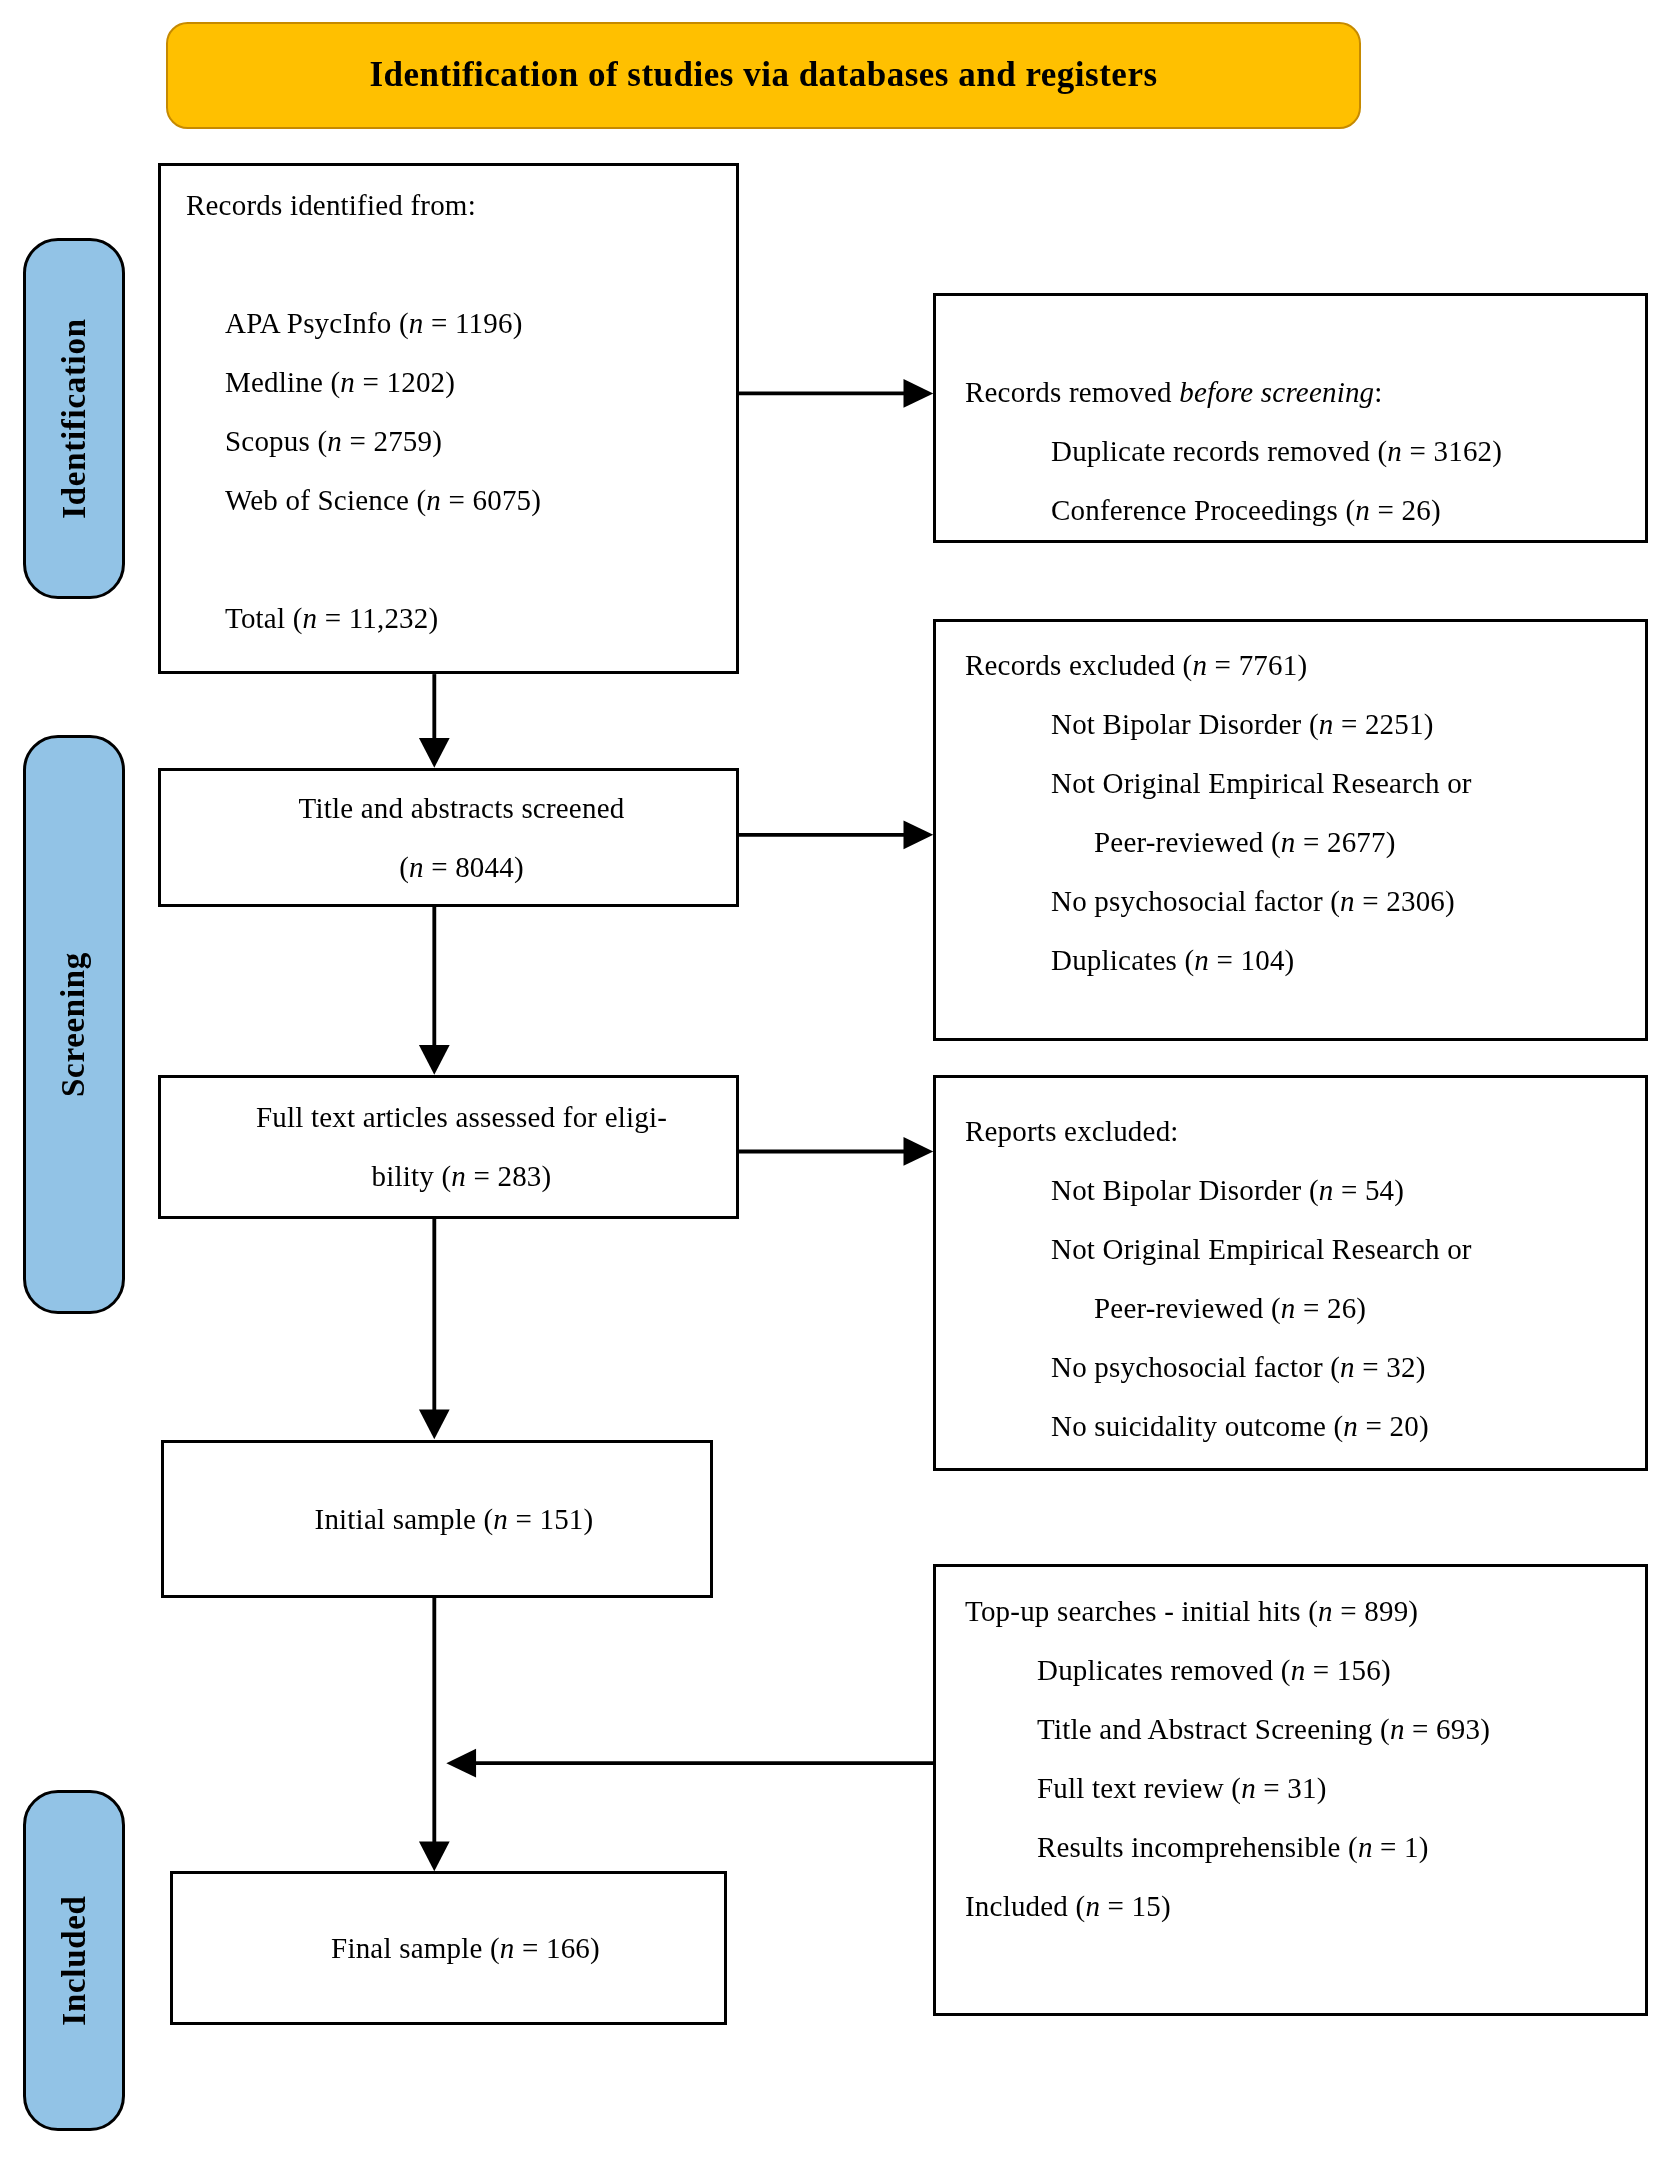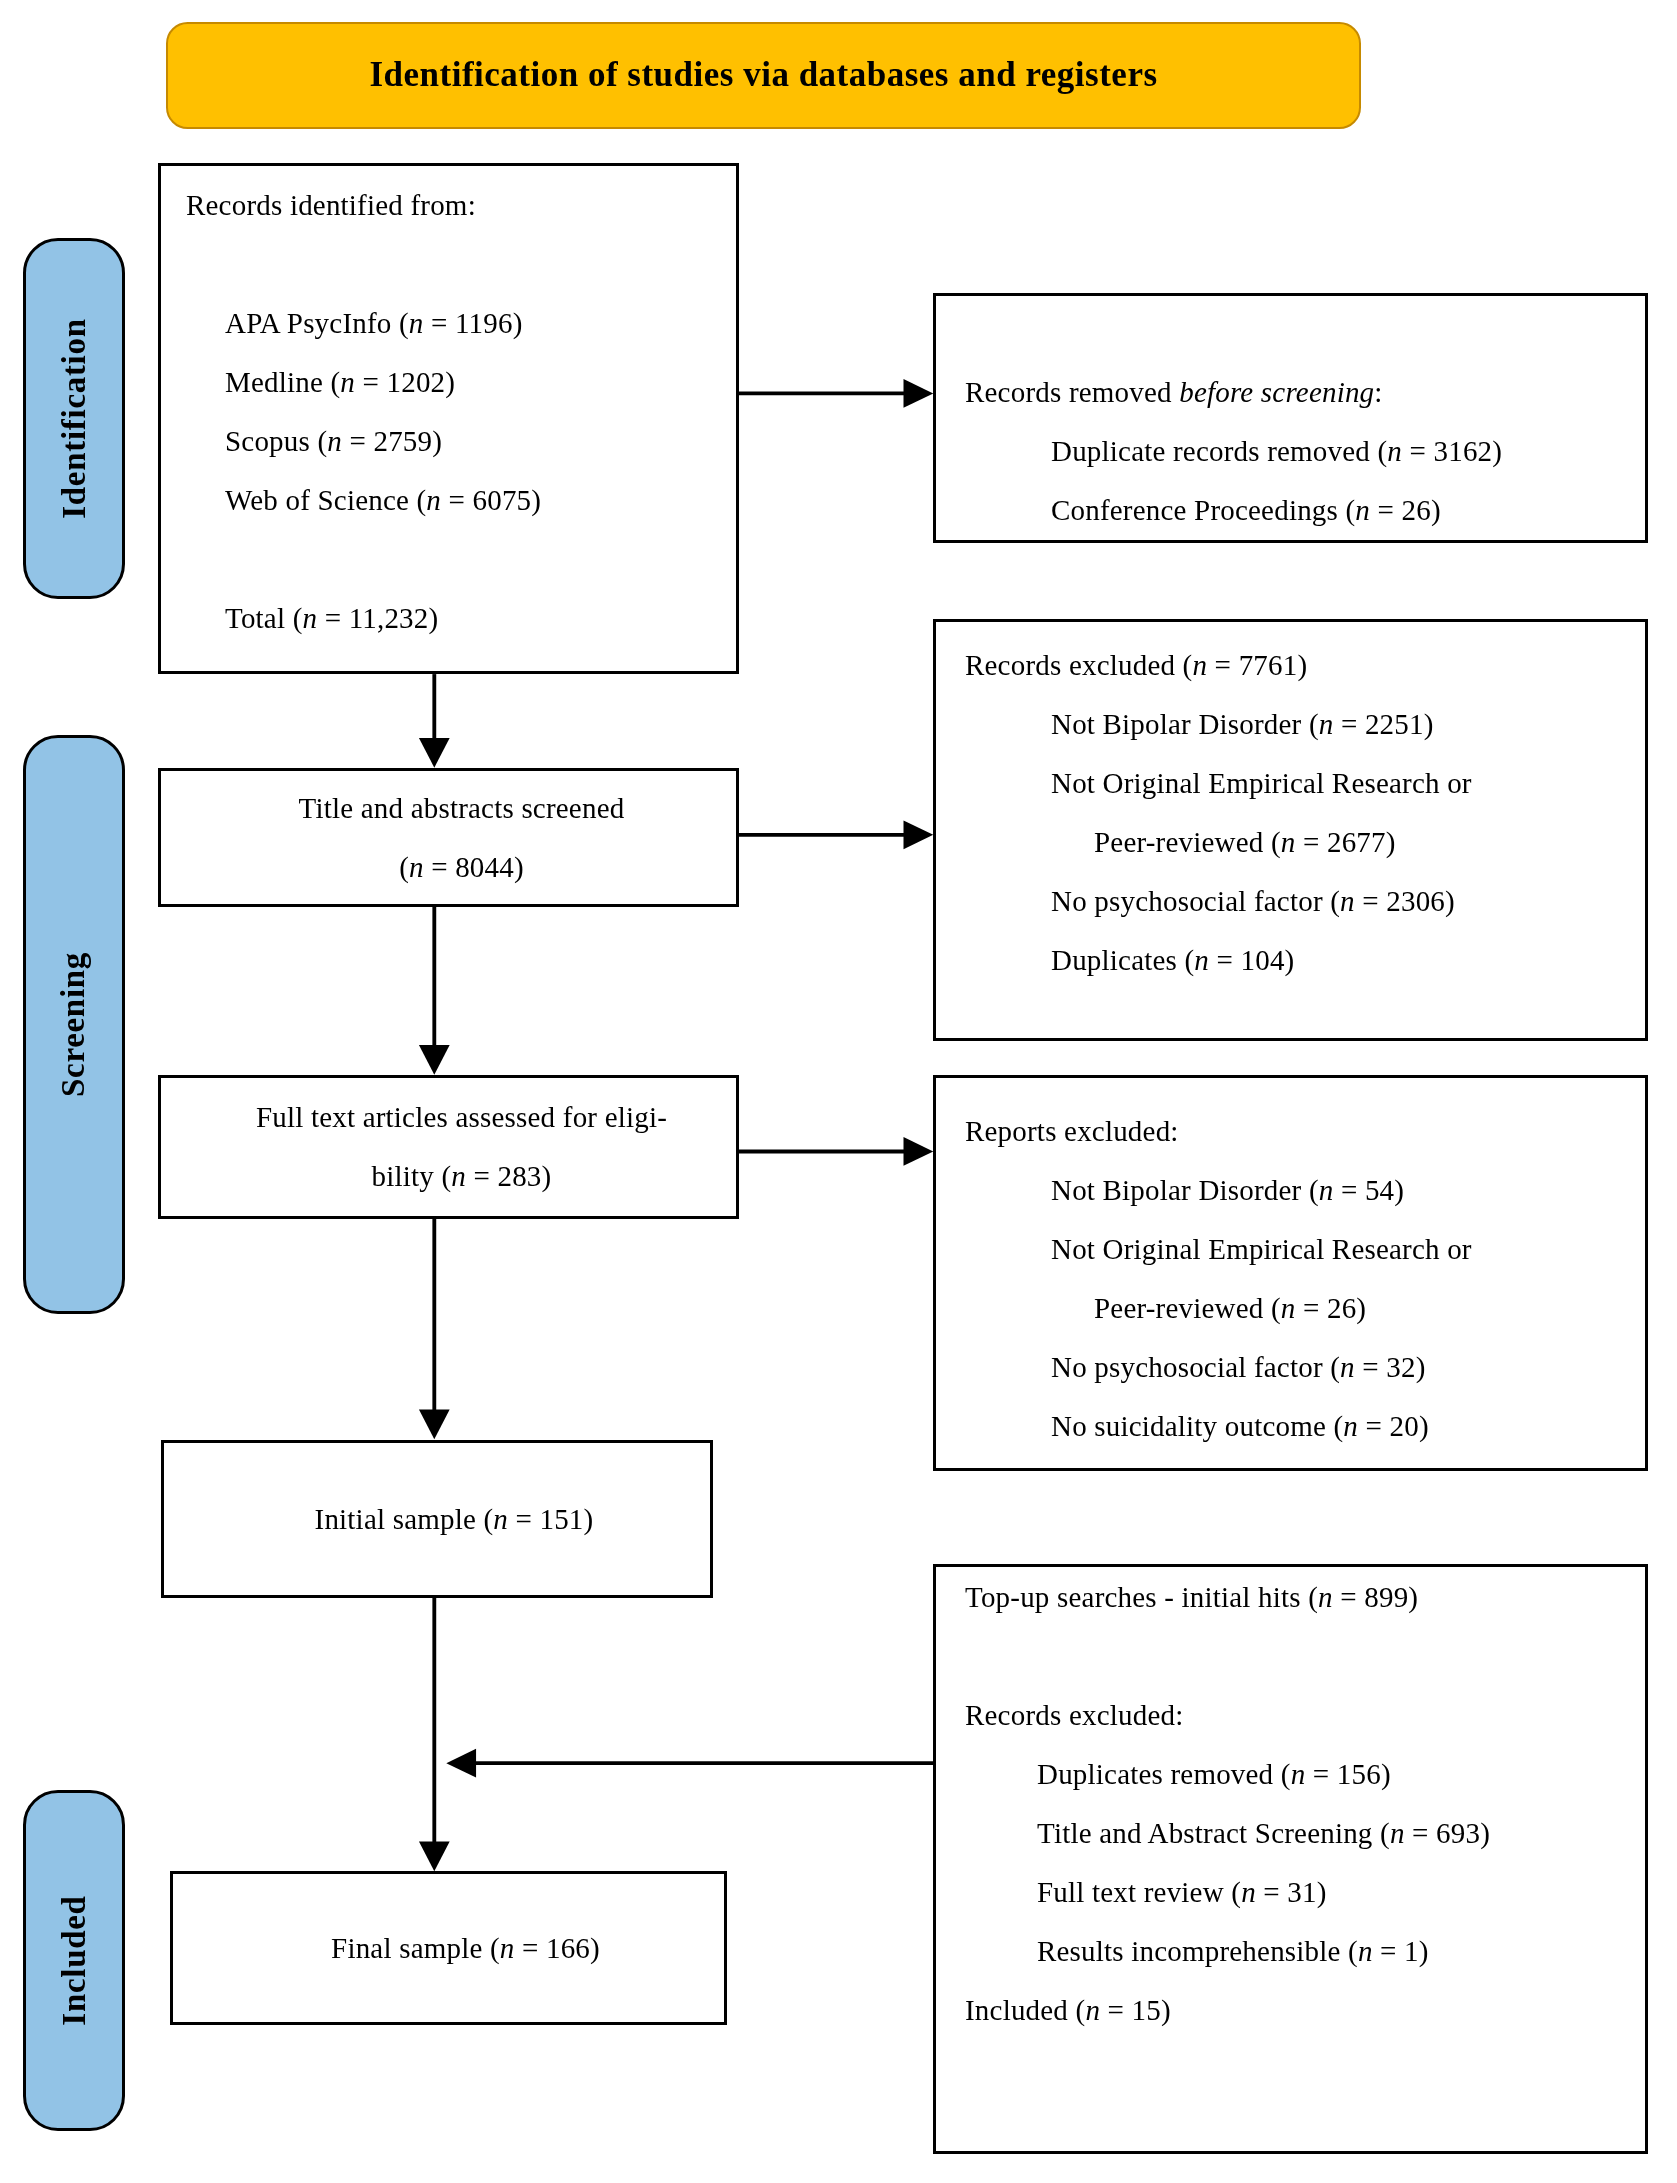--- a/index.html
+++ b/index.html
@@ -73,7 +73,7 @@
   .box-removed{top:293px;height:250px;padding-top:67px;}
   .box-excluded{top:619px;height:422px;padding-top:14.4px;}
   .box-reports{top:1075px;height:396px;padding-top:24px;}
-  .box-topup{top:1564px;height:590px;padding-top:1px;}
+  .box-topup{top:1564px;height:452px;padding-top:15px;}
   .box-topup .i1{padding-left:101px;}
 
   i{font-style:italic;}

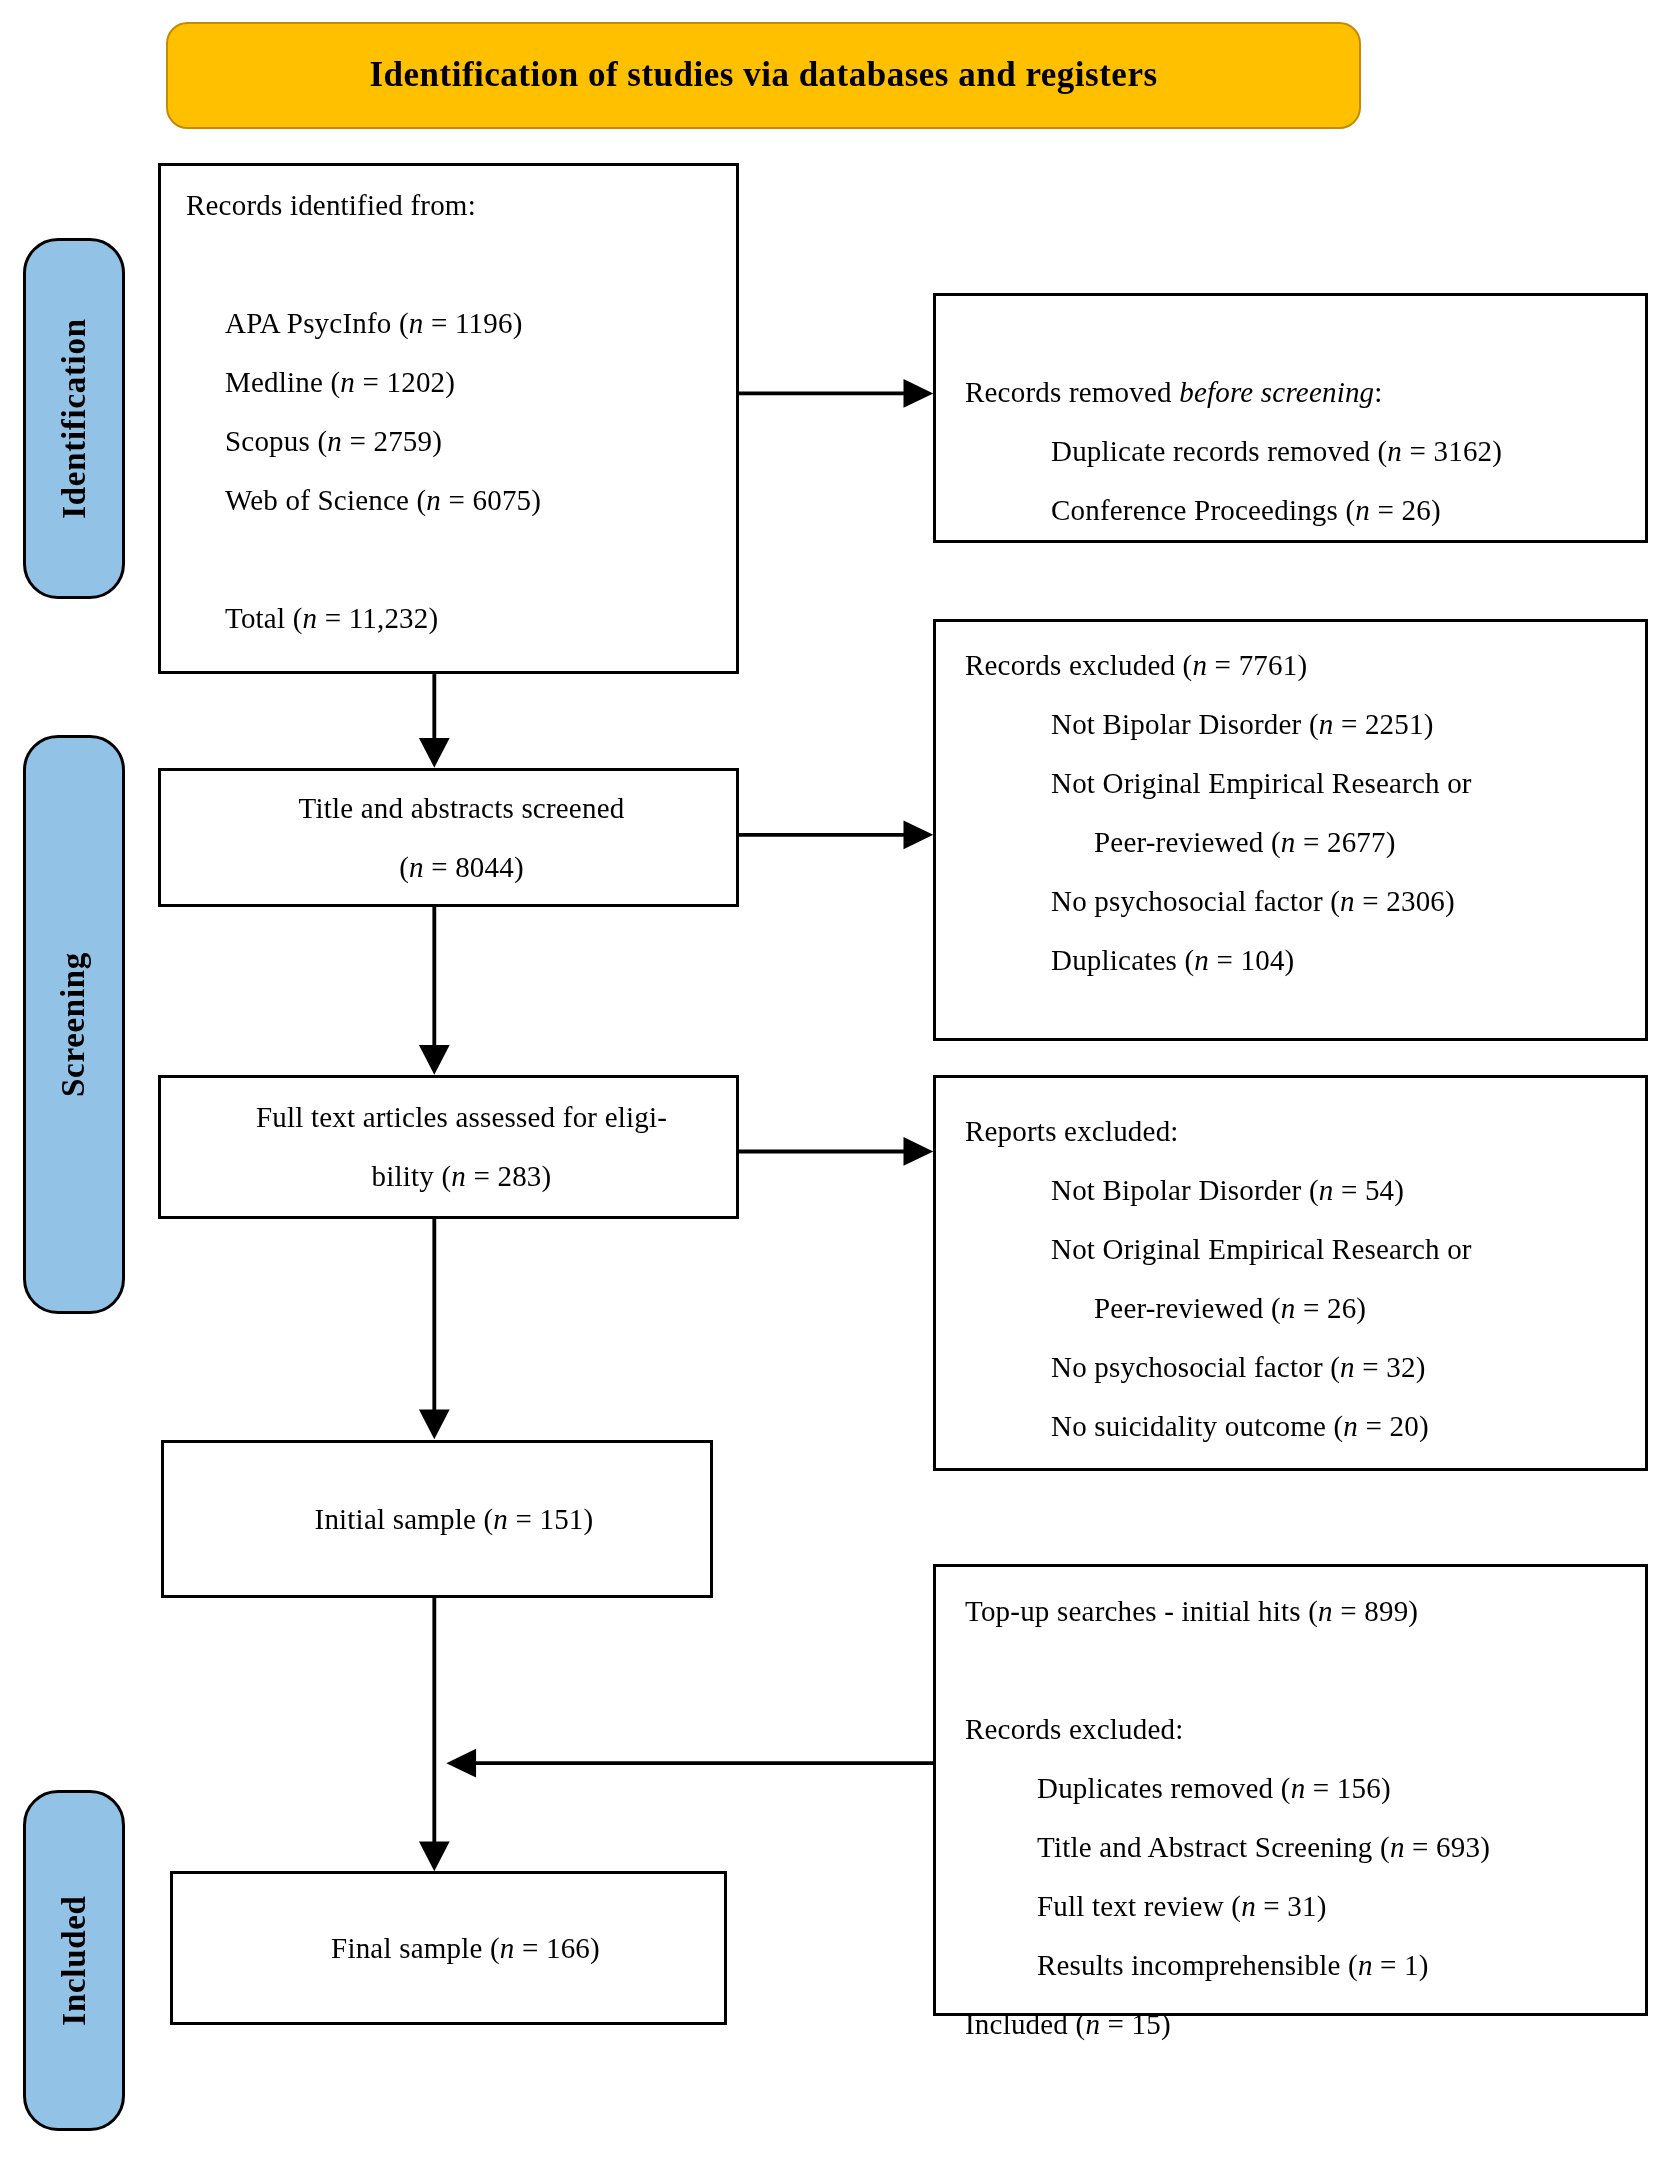--- a/index.html
+++ b/index.html
@@ -169,7 +169,6 @@
 
   <div class="b rb box-topup">
     <div class="ln">Top-up searches - initial hits (<i>n</i> = 899)</div>
-    <div class="ln mt">Records excluded:</div>
     <div class="ln i1">Duplicates removed (<i>n</i> = 156)</div>
     <div class="ln i1">Title and Abstract Screening (<i>n</i> = 693)</div>
     <div class="ln i1">Full text review (<i>n</i> = 31)</div>

